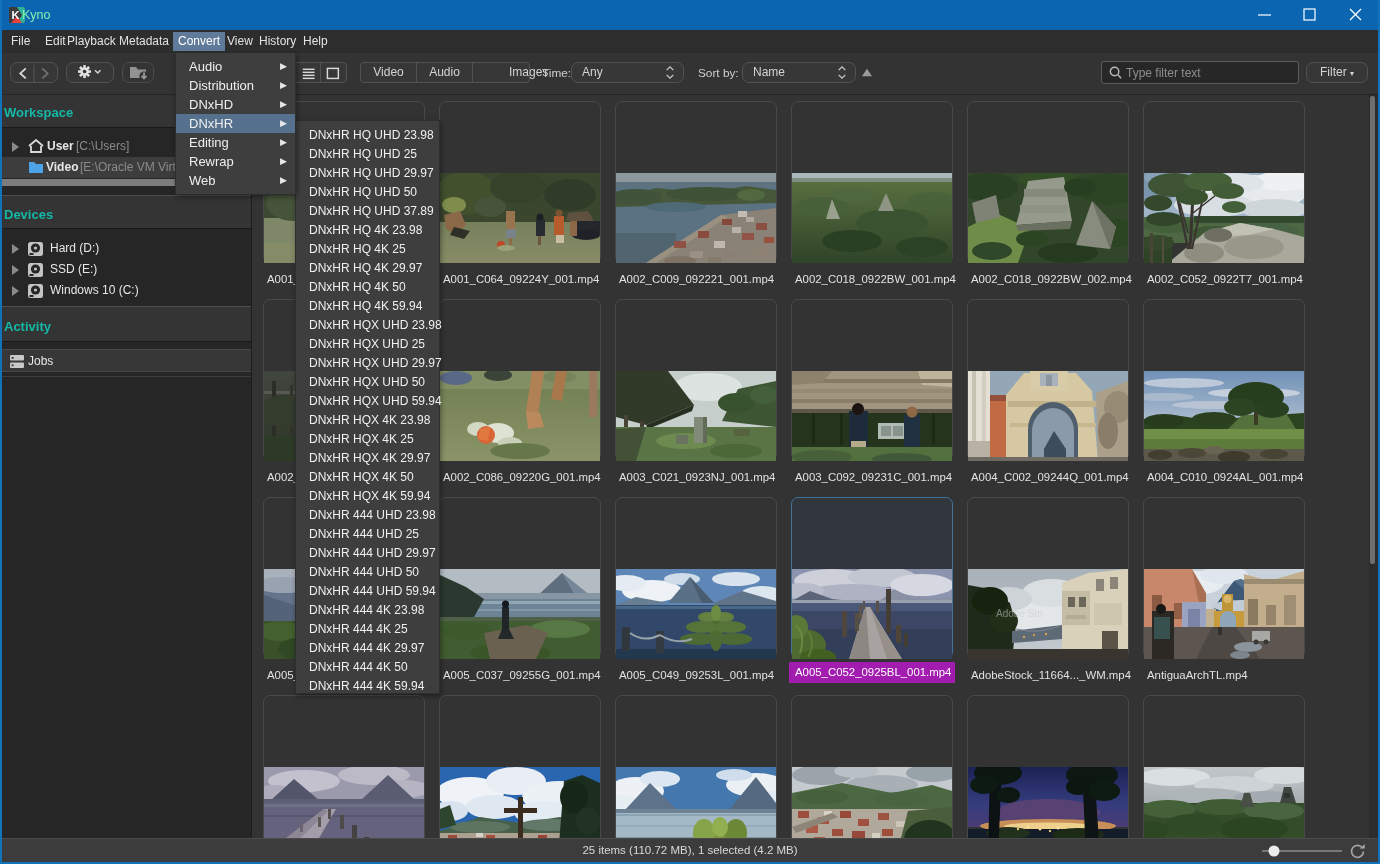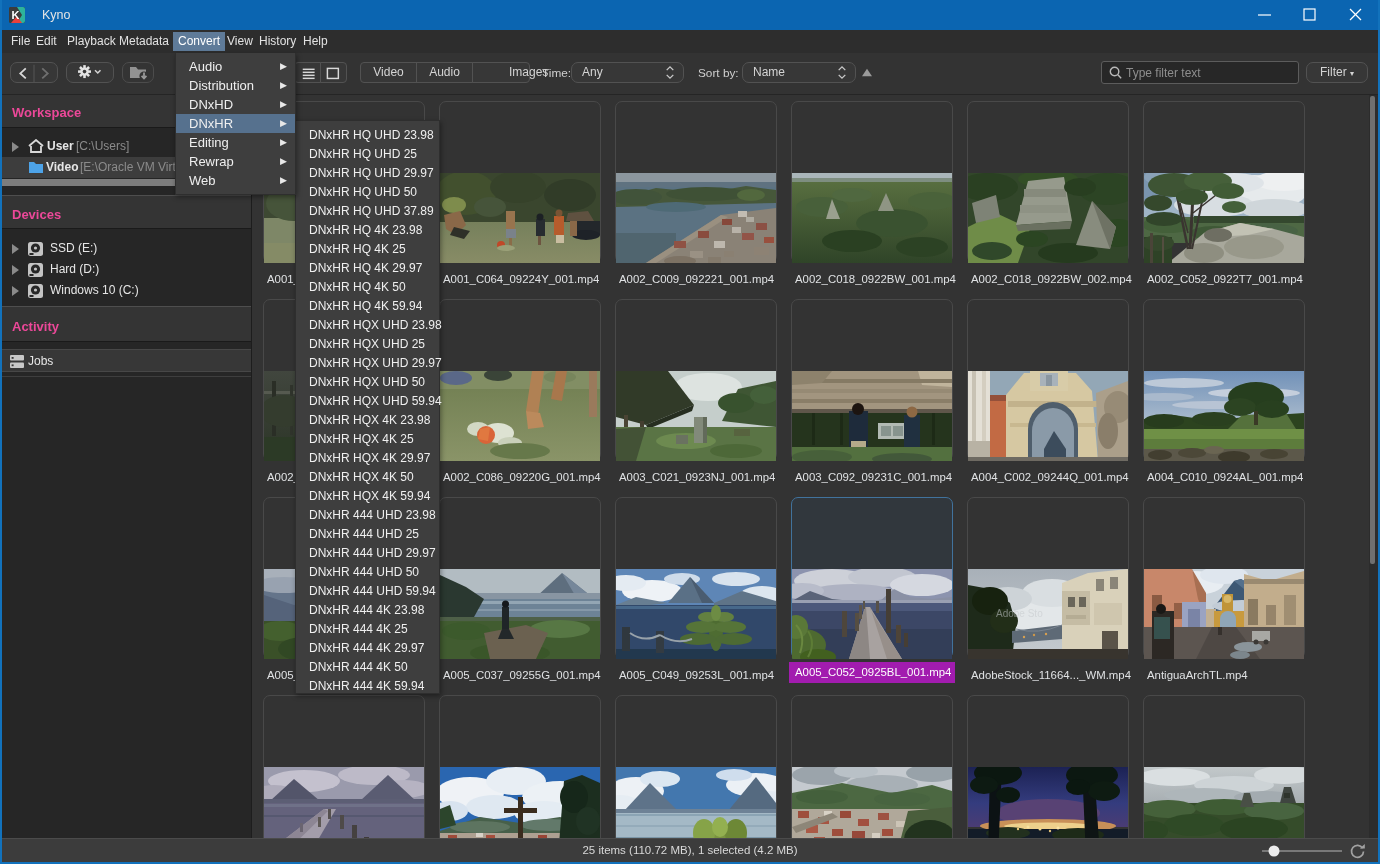--- a/index.html
+++ b/index.html
@@ -5,7 +5,7 @@
 .abs {position:absolute;}
 #win {position:relative;width:1380px;height:864px;background:#333;}
 #titlebar {position:absolute;left:0;top:0;width:1380px;height:30px;background:#0b65b1;}
-#title {position:absolute;left:42px;top:8px;color:#e5e5e5;font-size:12.5px;}
+#title {position:absolute;left:22px;top:8px;color:#86efac;font-size:12.5px;}
 #klogo {position:absolute;left:9px;top:7px;width:16px;height:16px;background:#3a3a3a;border-radius:2px;overflow:hidden;}
 #menubar {position:absolute;left:0;top:30px;width:1380px;height:23px;background:#2d2d2d;}
 .mbi {position:absolute;top:4px;color:#e2e2e2;font-size:12px;}

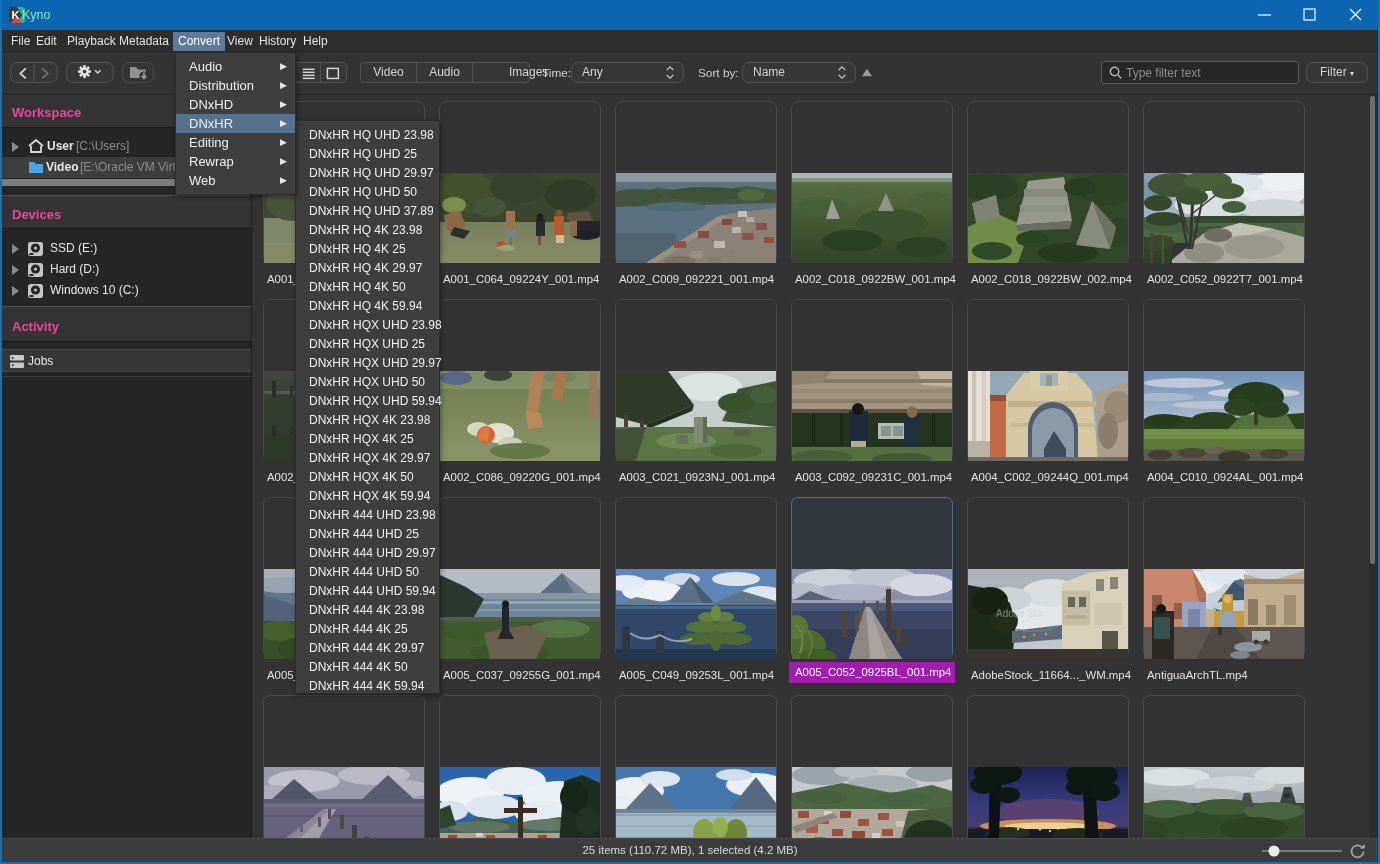--- a/index.html
+++ b/index.html
@@ -55,7 +55,7 @@
 
 <div id="menubar">
       <span class="mbi" style="left:11px">File</span>
-      <span class="mbi" style="left:36px">Edit</span>
+      <span class="mbi" style="left:45px">Edit</span>
       <span class="mbi" style="left:67px">Playback</span>
       <span class="mbi" style="left:119px">Metadata</span>
       <span class="mbi cvt" style="left:173px">Convert</span>

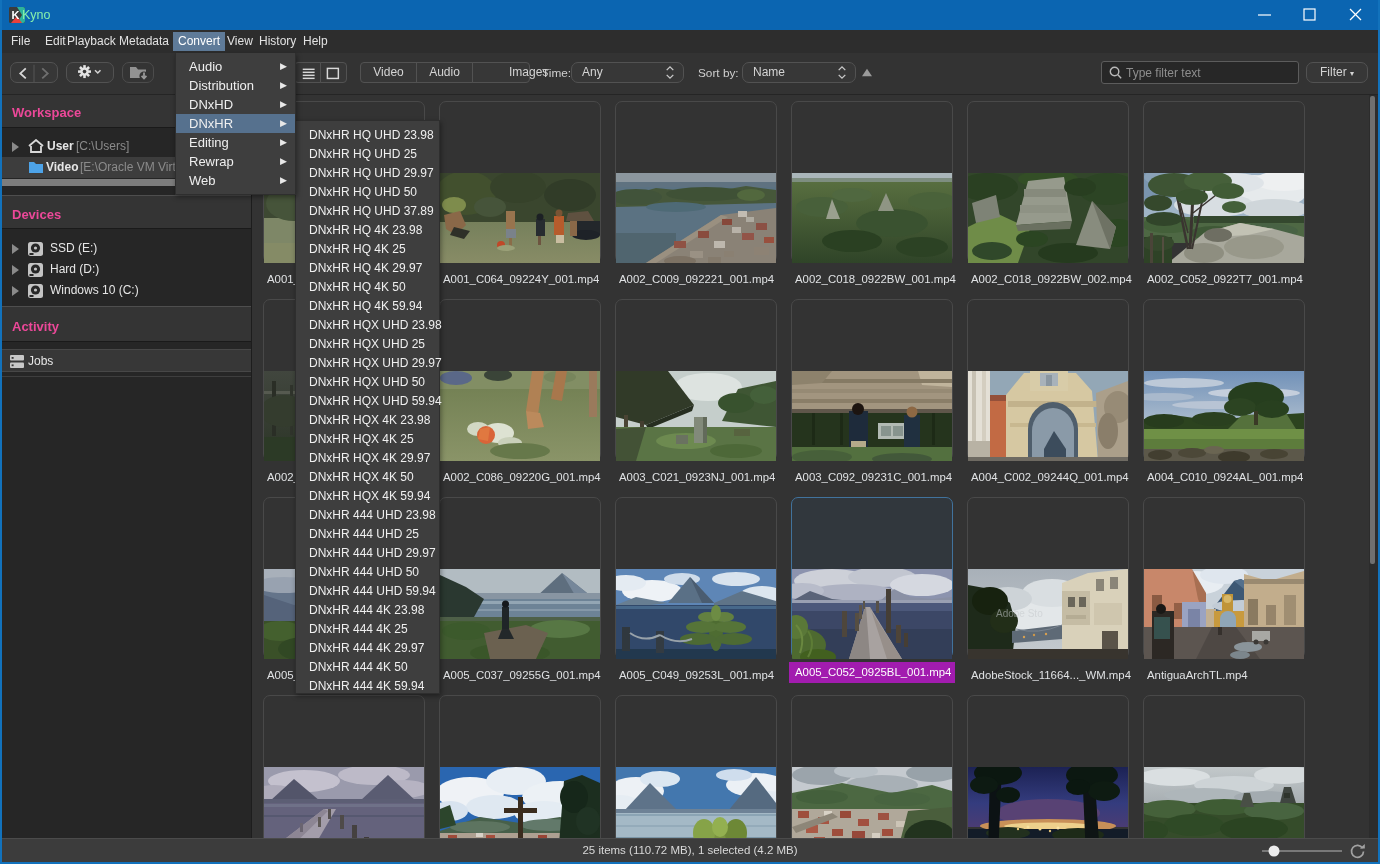--- a/index.html
+++ b/index.html
@@ -17,7 +17,7 @@
 .seg3 {border-radius:0 4px 4px 0;padding-left:36px;}
 .tlabel {position:absolute;top:13px;color:#cfcfcf;font-size:11.8px;}
 #sidebar {position:absolute;left:0;top:95px;width:252px;height:743px;background:#262626;border-right:1px solid #1d1d1d;}
-.shead {position:relative;background:#343434;height:33px;border-bottom:1px solid #1a1a1a;color:#ec4899;font-weight:bold;font-size:13px;line-height:36px;padding-left:12px;}
+.shead {position:relative;background:#343434;height:33px;border-bottom:1px solid #1a1a1a;color:#14b8a6;font-weight:bold;font-size:13px;line-height:36px;padding-left:4px;}
 .trow {position:relative;height:21px;color:#e6e6e6;font-size:12px;line-height:21px;}
 .tpath {color:#8b8b8b;}
 #bottombar {position:absolute;left:0;top:838px;width:1380px;height:24px;background:#3c3c3c;border-top:1px solid #4b4b4b;color:#d8d8d8;font-size:11.5px;text-align:center;line-height:23px;}

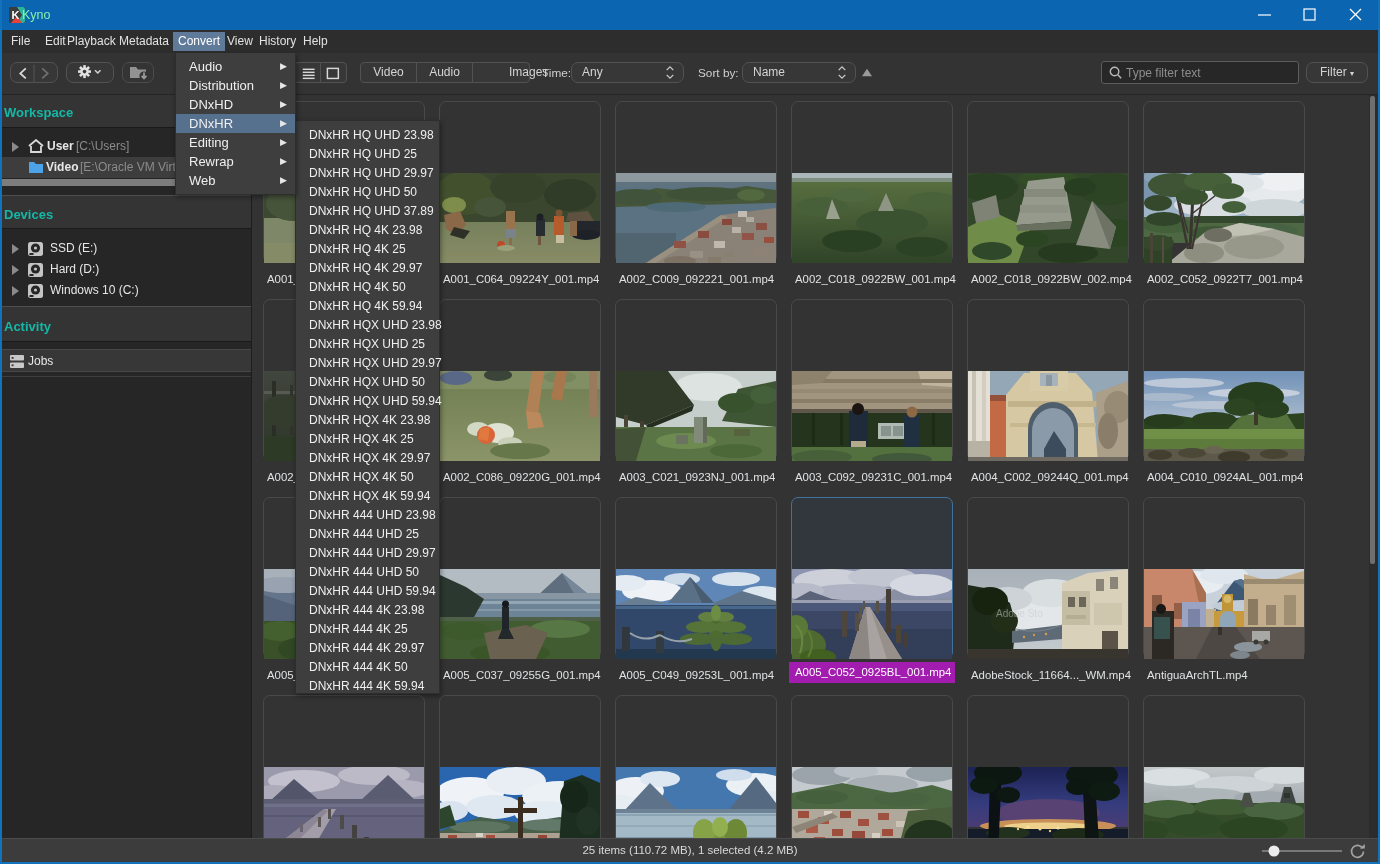--- a/index.html
+++ b/index.html
@@ -172,7 +172,7 @@
           <circle cx="8.5" cy="7" r="1.6" fill="#c4c4c4"></circle>
       <rect x="2.5" y="12" width="4" height="2" fill="#262626"></rect>
     </svg>
-    <span style="position:absolute;left:50px">SSD (E:)</span>
+    <span style="position:absolute;left:50px">Hard (D:)</span>
   </div>
   <div class="trow">
     <svg class="abs" style="left:10px;top:5px" width="10" height="12" viewBox="0 0 10 12">
@@ -184,7 +184,7 @@
           <circle cx="8.5" cy="7" r="1.6" fill="#c4c4c4"></circle>
       <rect x="2.5" y="12" width="4" height="2" fill="#262626"></rect>
     </svg>
-    <span style="position:absolute;left:50px">Hard (D:)</span>
+    <span style="position:absolute;left:50px">SSD (E:)</span>
   </div>
   <div class="trow">
     <svg class="abs" style="left:10px;top:5px" width="10" height="12" viewBox="0 0 10 12">

